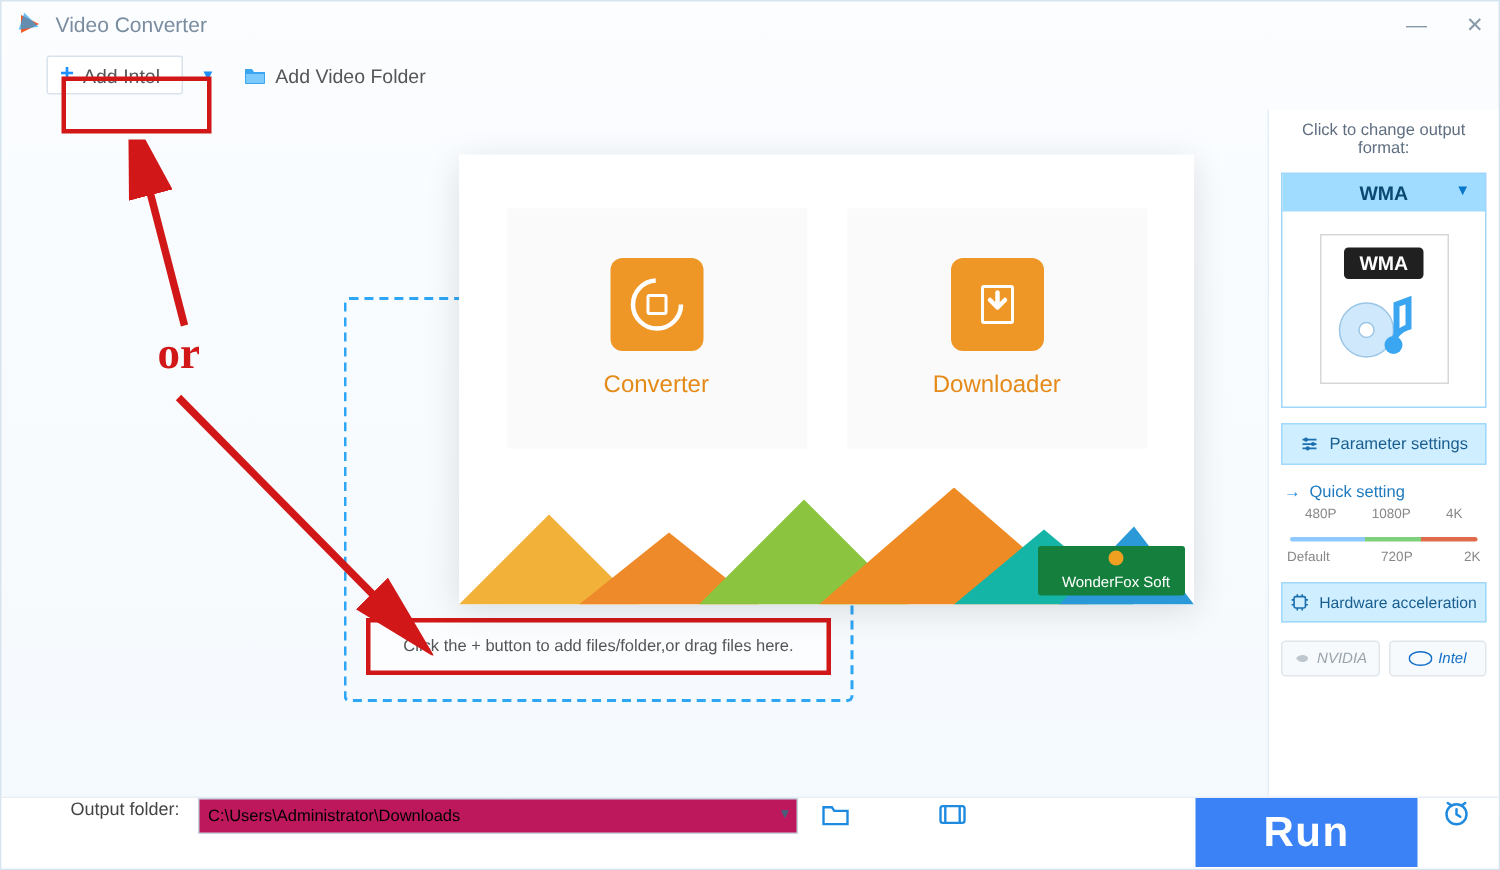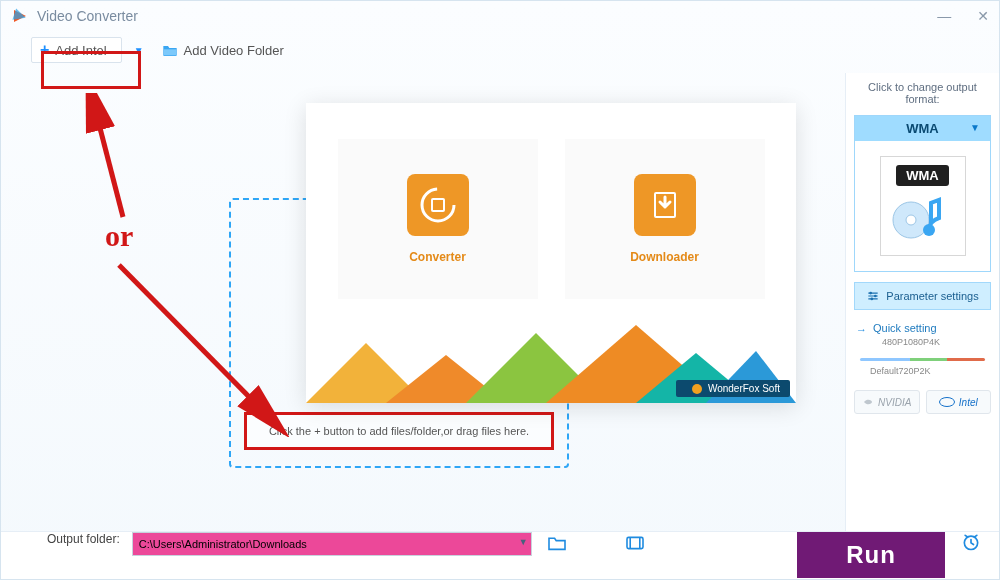--- a/index.html
+++ b/index.html
@@ -28,7 +28,7 @@
   .welcome { position:absolute; left:305px; top:30px; width:490px; height:300px; background:#fff; box-shadow:0 4px 22px rgba(0,0,0,.12); }
   .welcome-tiles { display:flex; justify-content:space-around; padding:36px 18px 0 18px; }
   .tile { width:200px; height:160px; background:#fafafa; display:flex; flex-direction:column; align-items:center; justify-content:center; gap:14px; cursor:pointer; }
-  .tile .orange { color:#e48a18; font-size:12px; font-weight:700; }
+  .tile .orange { color:#e48a18; font-size:16px; font-weight:400; }
   .tile-icon { width:62px; height:62px; background:#ee9726; border-radius:8px; display:flex; align-items:center; justify-content:center; color:#fff; }
   .triangles { position:absolute; left:0; right:0; bottom:0; height:78px; }
   .wf-badge { position:absolute; right:6px; bottom:6px; background:#0c4a6e; color:#fff; font-size:10px; padding:3px 10px 3px 16px; border-radius:2px; display:flex; align-items:center; gap:6px; }

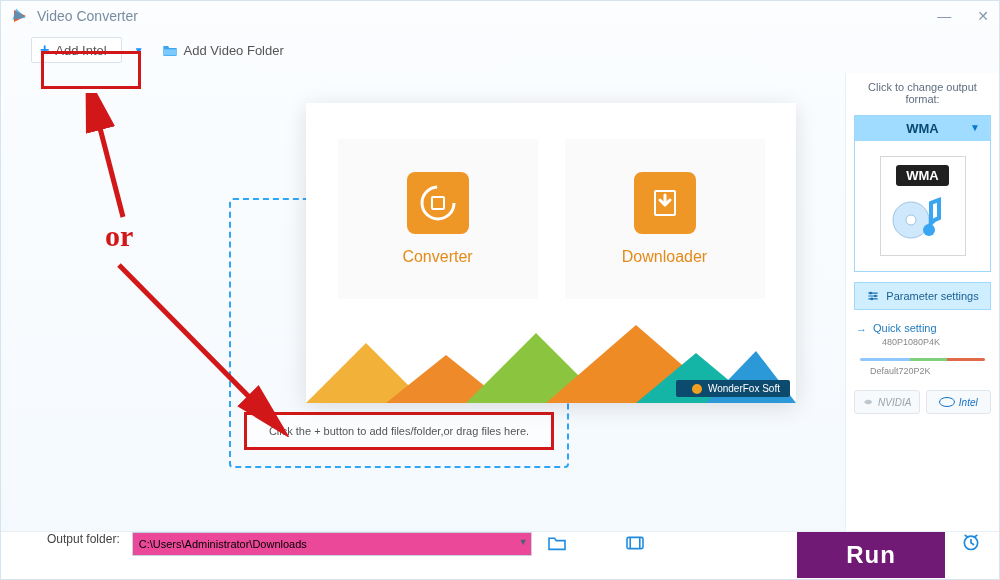--- a/index.html
+++ b/index.html
@@ -47,7 +47,7 @@
   .quick-setting .qtitle { color:#1f7bbf; font-size:11px; display:flex; align-items:center; gap:6px; }
   .qtrack { margin-top:14px; position:relative; height:30px; }
   .qline { position:absolute; left:4px; right:4px; top:10px; height:3px; background:linear-gradient(to right, #8fc7ff 0%, #8fc7ff 40%, #7fd07b 40%, #7fd07b 70%, #e06b4a 70%, #e06b4a 100%); border-radius:2px; }
-  .qlabels-top, .qlabels-bottom { position:absolute; left:0; right:0; display:flex; font-size:9px; color:#888;margin-left:12px; }
+  .qlabels-top, .qlabels-bottom { position:absolute; left:0; right:0; display:flex; justify-content:space-between; font-size:9px; color:#888; }
   .qlabels-top { top:-11px; padding:0 14px; }
   .qlabels-bottom { top:18px; padding:0 2px; }
   .hw-btn { background:#cfeeff; border:1px solid #a2d8fb; padding:6px 4px; text-align:center; font-size:10.5px; color:#1a5e8f; cursor:pointer; display:flex; align-items:center; justify-content:center; gap:6px; }

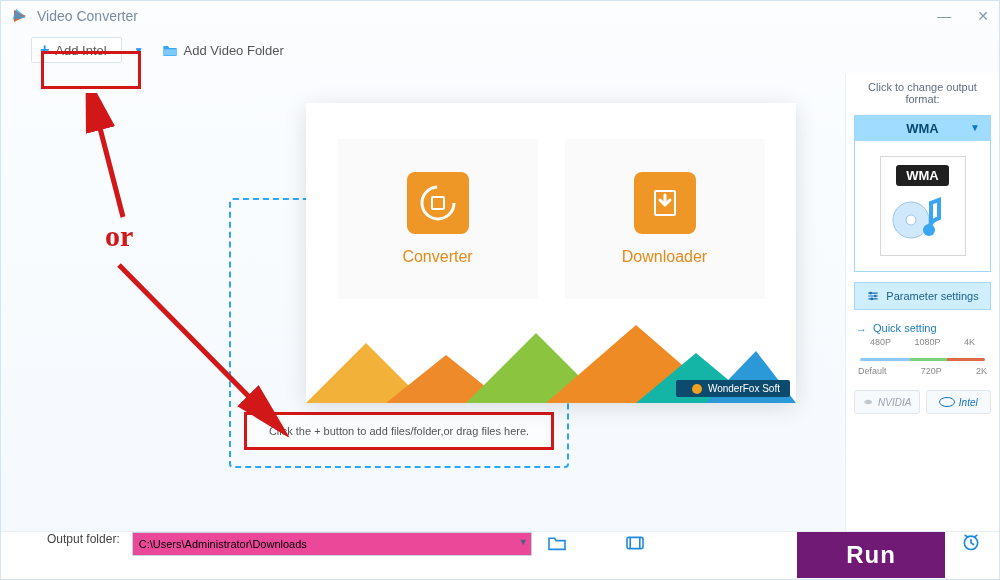--- a/index.html
+++ b/index.html
@@ -31,7 +31,7 @@
   .tile .orange { color:#e48a18; font-size:16px; font-weight:400; }
   .tile-icon { width:62px; height:62px; background:#ee9726; border-radius:8px; display:flex; align-items:center; justify-content:center; color:#fff; }
   .triangles { position:absolute; left:0; right:0; bottom:0; height:78px; }
-  .wf-badge { position:absolute; right:6px; bottom:6px; background:#0c4a6e; color:#fff; font-size:10px; padding:3px 10px 3px 16px; border-radius:2px; display:flex; align-items:center; gap:6px; }
+  .wf-badge { position:absolute; right:6px; bottom:6px; background:#15803d; color:#fff; font-size:10px; padding:3px 10px 3px 16px; border-radius:2px; display:flex; align-items:center; gap:6px;flex-direction:column; }
   .wf-dot { width:10px; height:10px; background:#f0a020; border-radius:50%; display:inline-block; }
   
   .right { width:154px; background:#fff; border-left:1px solid #e6eef6; padding:8px 8px 0 8px; display:flex; flex-direction:column; gap:10px; font-size:11px; color:#444; }

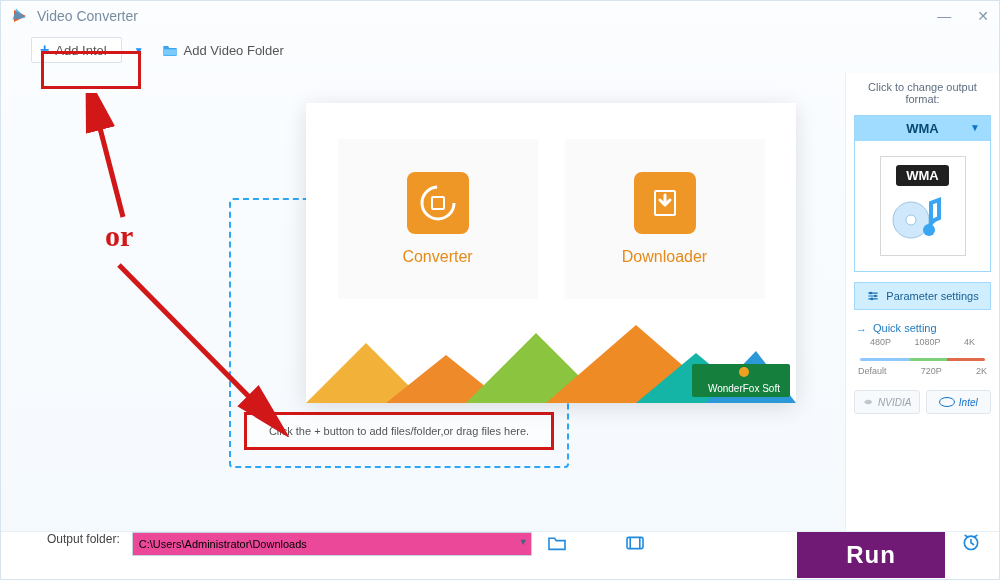--- a/index.html
+++ b/index.html
@@ -190,6 +190,13 @@
           </div>
         </div>
       </div>
+      <div class="hw-btn">
+        <svg width="13" height="13" viewBox="0 0 24 24">
+            <rect x="5" y="5" width="14" height="14" rx="2" fill="none" stroke="#1a6fae" stroke-width="2"></rect>
+            <path d="M9 2v3M15 2v3M9 19v3M15 19v3M2 9h3M2 15h3M19 9h3M19 15h3" stroke="#1a6fae" stroke-width="2"></path>
+          </svg>
+        <span>Hardware acceleration</span>
+      </div>
       <div class="gpu-row">
         <div class="chip">
           <svg width="12" height="12" viewBox="0 0 24 24">

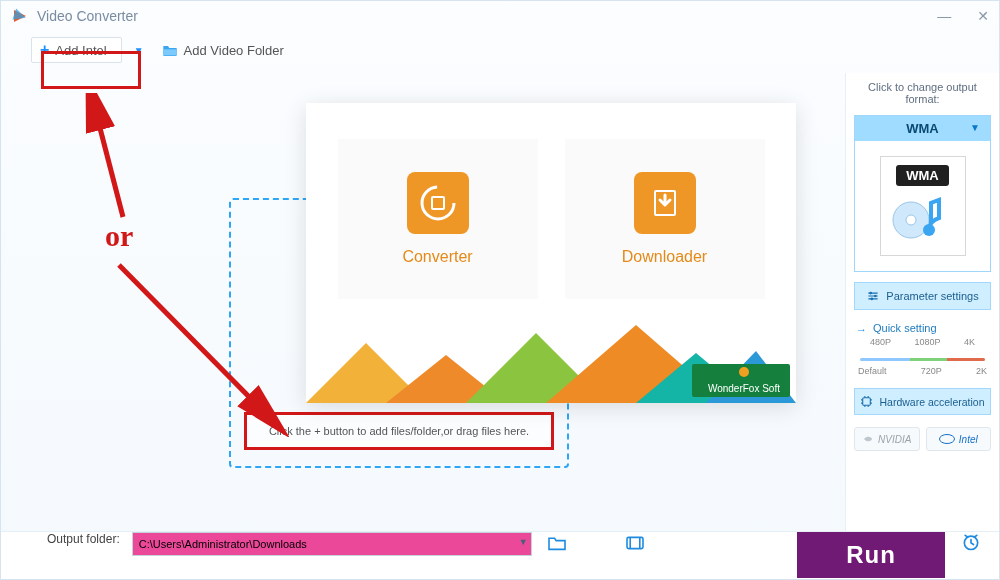--- a/index.html
+++ b/index.html
@@ -56,7 +56,7 @@
   .chip.intel { color:#1470c9; }
   
   .bottombar { position:absolute; left:0; right:0; bottom:0; height:48px; background:#fff; border-top:1px solid #e6eef6; display:flex; align-items:flex-start; padding:0 14px 0 46px; gap:12px; font-size:12px; color:#444; }
-  .path-input { width:400px; height:24px; border:1px solid #c8d2dd; font-size:11px; padding:2px 18px 2px 6px; background:#ec4899; }
+  .path-input { width:400px; height:24px; border:1px solid #c8d2dd; font-size:11px; padding:2px 18px 2px 6px; background:#be185d; }
   .path-wrap { position:relative; }
   .path-wrap .dd { position:absolute; right:4px; top:5px; font-size:9px; color:#47617d; }
   .ico-btn { width:26px; height:22px; display:flex; align-items:center; justify-content:center; color:#1f8be0; cursor:pointer; }

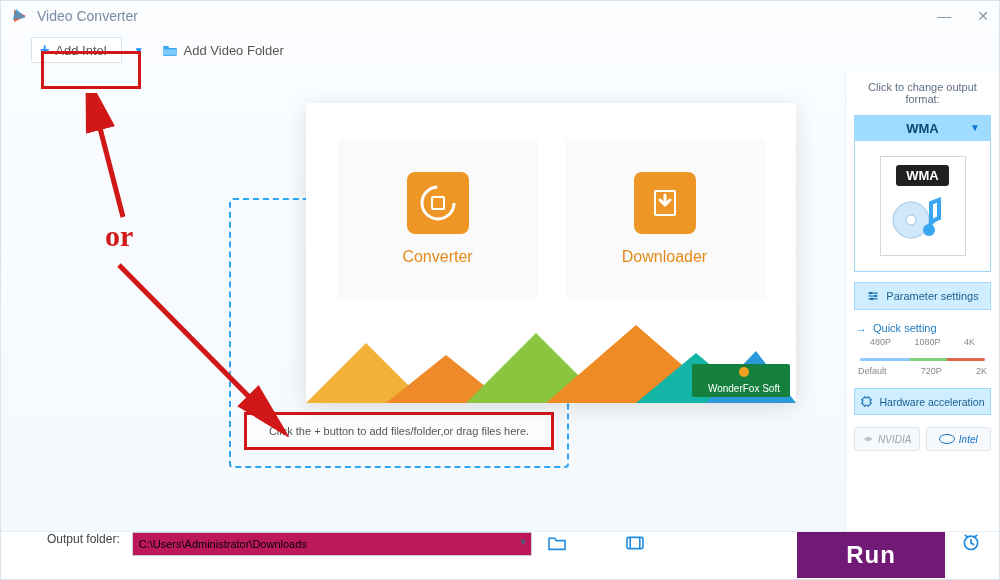--- a/index.html
+++ b/index.html
@@ -60,7 +60,7 @@
   .path-wrap { position:relative; }
   .path-wrap .dd { position:absolute; right:4px; top:5px; font-size:9px; color:#47617d; }
   .ico-btn { width:26px; height:22px; display:flex; align-items:center; justify-content:center; color:#1f8be0; cursor:pointer; }
-  .run-btn { margin-left:auto; width:148px; height:46px; background:#701a75; color:#fff; font-size:24px; font-weight:700; display:flex; align-items:center; justify-content:center; cursor:pointer; letter-spacing:1px; }
+  .run-btn { margin-left:auto; width:148px; height:46px; background:#3b82f6; color:#fff; font-size:28px; font-weight:700; display:flex; align-items:center; justify-content:center; cursor:pointer; letter-spacing:1px; }
   .clock-btn { width:28px; color:#1f8be0; font-size:18px; text-align:center; cursor:pointer; }
   
   .anno-or { position:absolute; left:104px; top:218px; color:#d11717; font-family:"Times New Roman", serif; font-size:30px; font-weight:700; }

